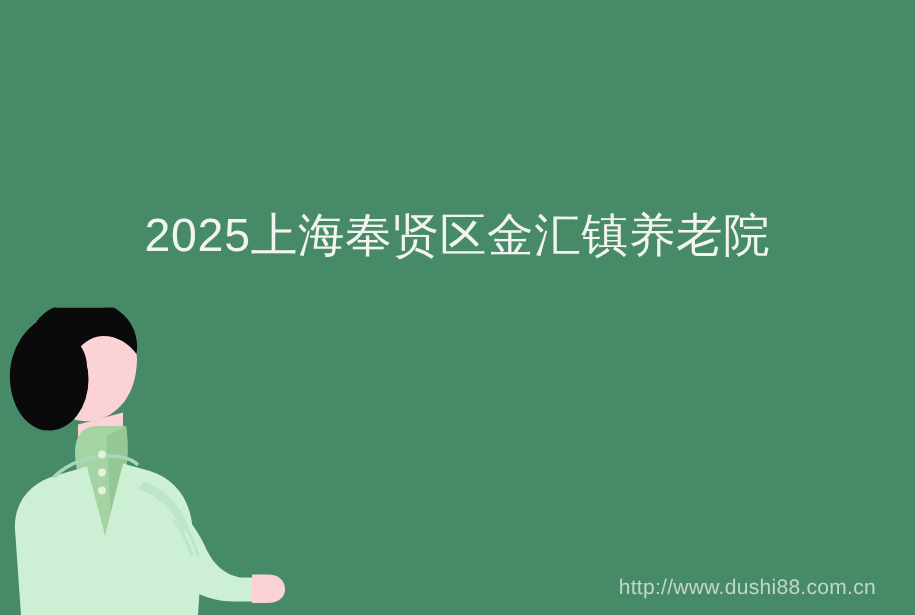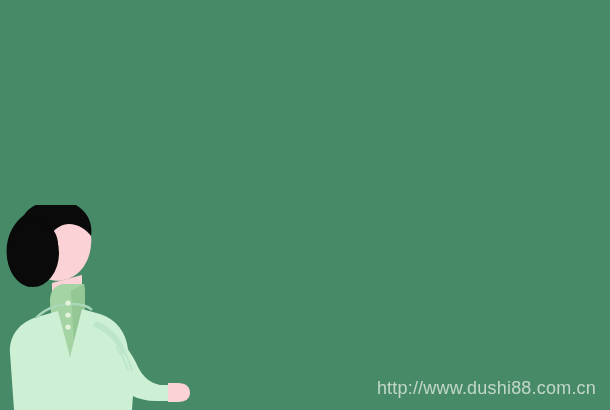--- a/index.html
+++ b/index.html
@@ -149,6 +149,7 @@
   </div>
 
   <div class="title-block">
+    <div class="title-line">2025上海奉贤区金汇镇养老院</div>
   </div>
 
   <div class="watermark">http://www.dushi88.com.cn</div>

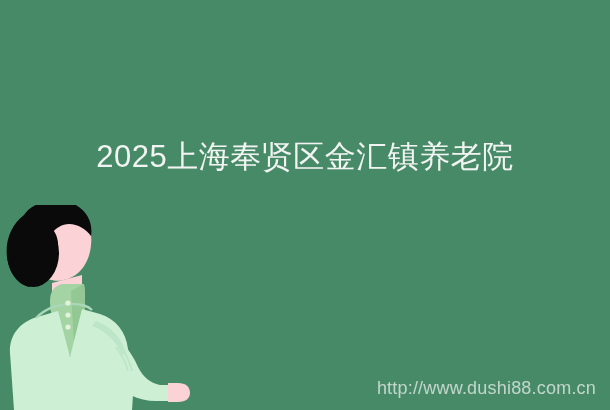--- a/index.html
+++ b/index.html
@@ -40,11 +40,11 @@
   
   .watermark {
     position: absolute;
-    right: 14px;
+    right: 26px;
     bottom: 11px;
     color: #d7e4da;
     opacity: 0.85;
-    font-size: 18px;
+    font-size: 14px;
     letter-spacing: 0.2px;
     z-index: 6;
     white-space: nowrap;

